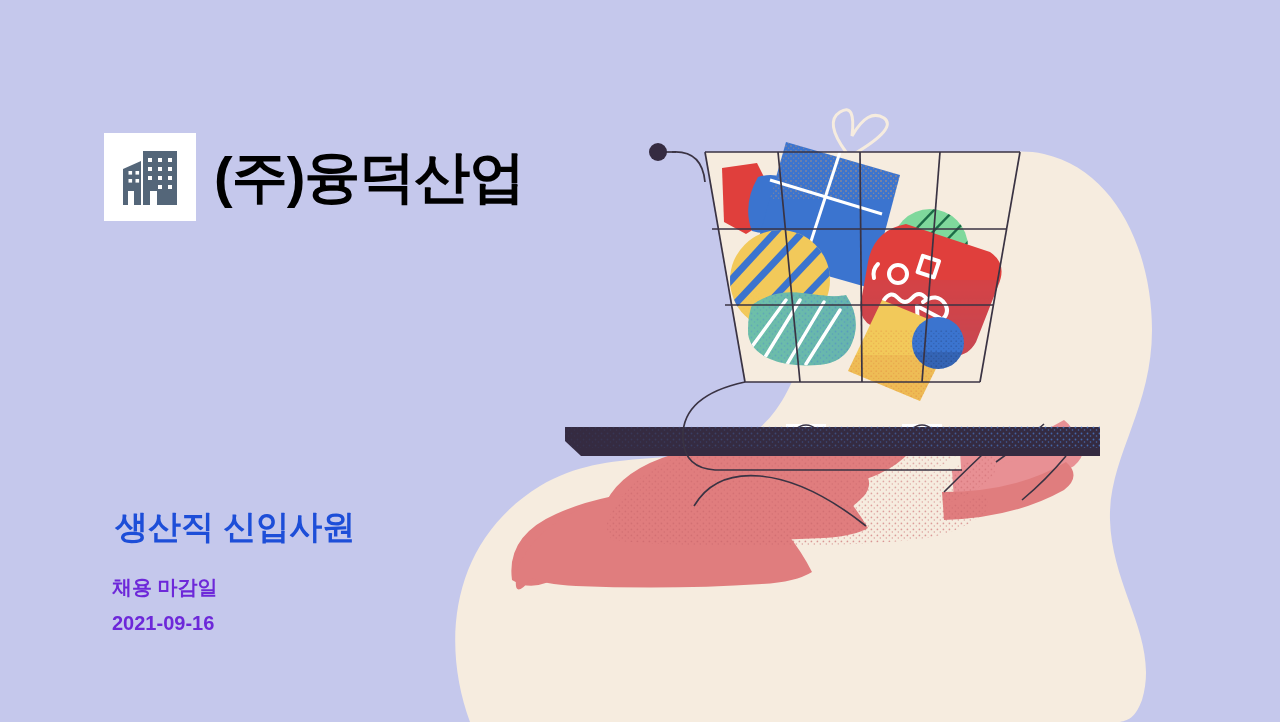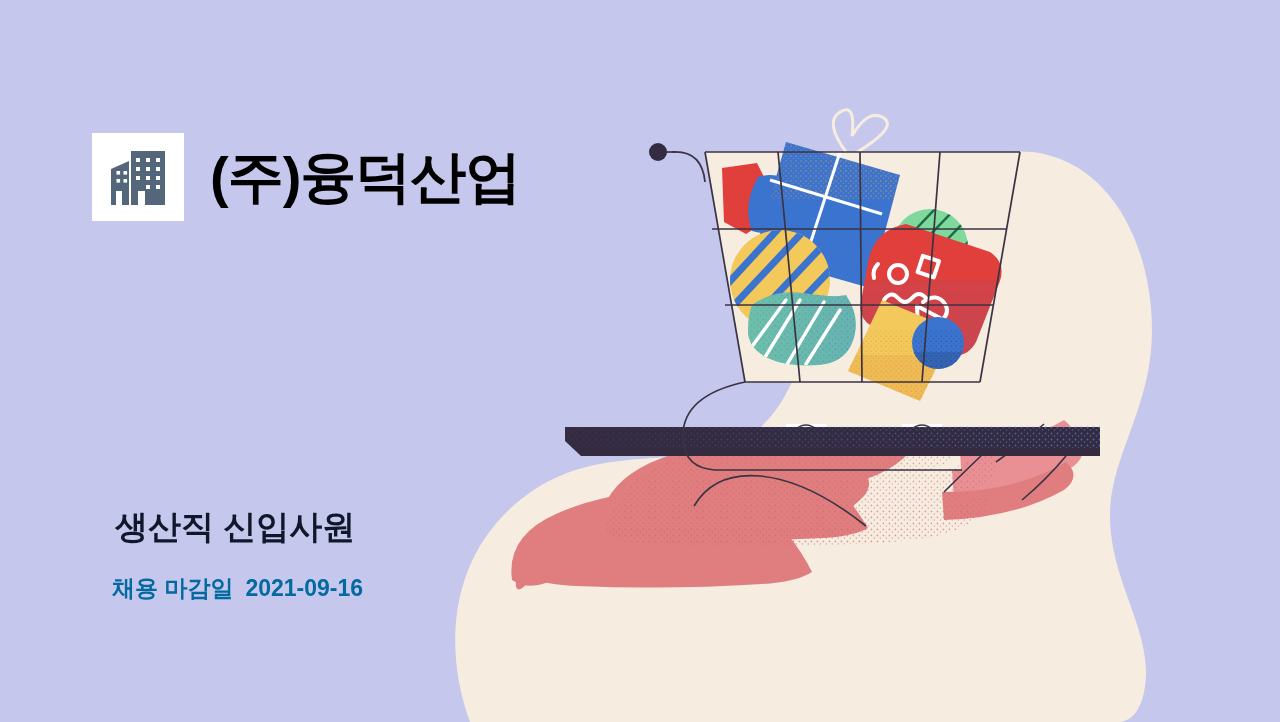--- a/index.html
+++ b/index.html
@@ -32,11 +32,11 @@
   
   #company-row {
     position: absolute;
-    left: 92px;
+    left: 104px;
     top: 133px;
     display: flex;
     align-items: center;
-    gap: 26px;
+    gap: 18px;
   }
   #company-logo {
     width: 92px;

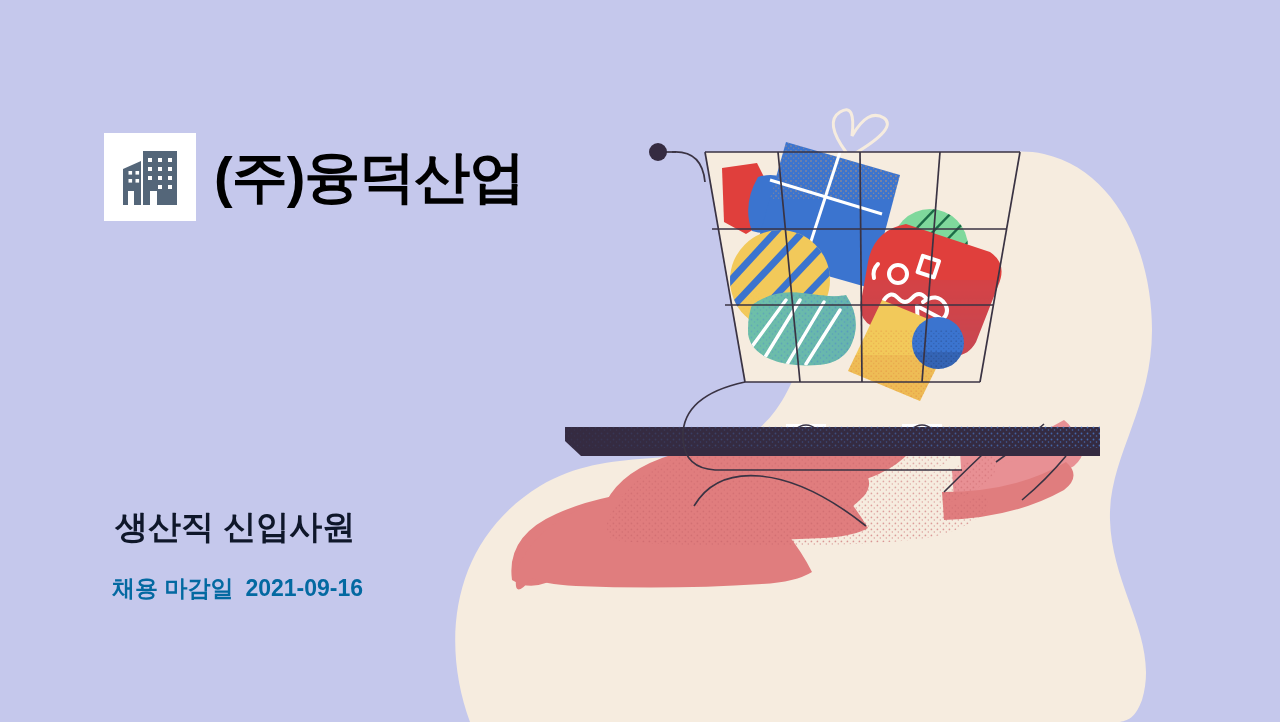--- a/index.html
+++ b/index.html
@@ -63,7 +63,7 @@
     top: 507px;
     font-size: 33px;
     font-weight: 700;
-    color: #0f172a;
+    color: #1d4ed8;
     white-space: nowrap;
     line-height: 1.2;
   }

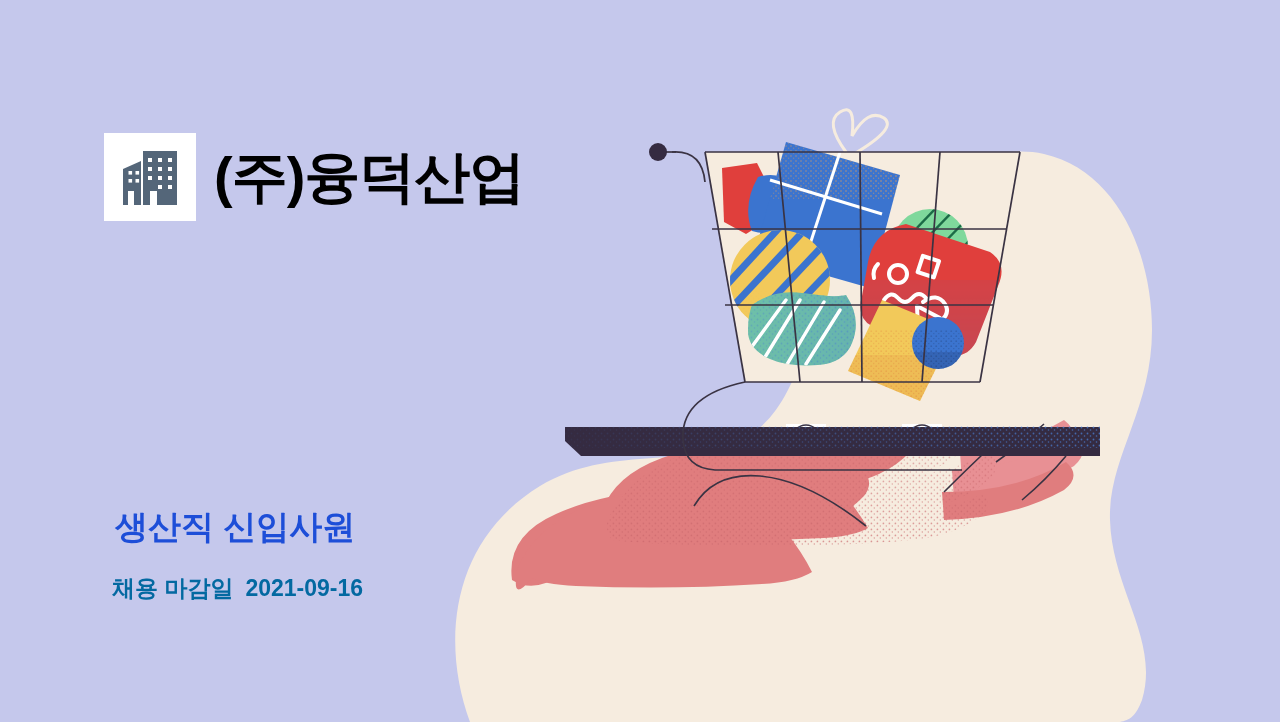--- a/index.html
+++ b/index.html
@@ -71,13 +71,14 @@
     position: absolute;
     left: 112px;
     top: 575px;
-    font-size: 23px;
+    font-size: 20px;
     font-weight: 700;
-    color: #0369a1;
+    color: #6d28d9;
     white-space: nowrap;
     line-height: 1.2;
     display: flex;
     gap: 12px;
+    flex-direction: column;
   }
 </style>
 </head>

